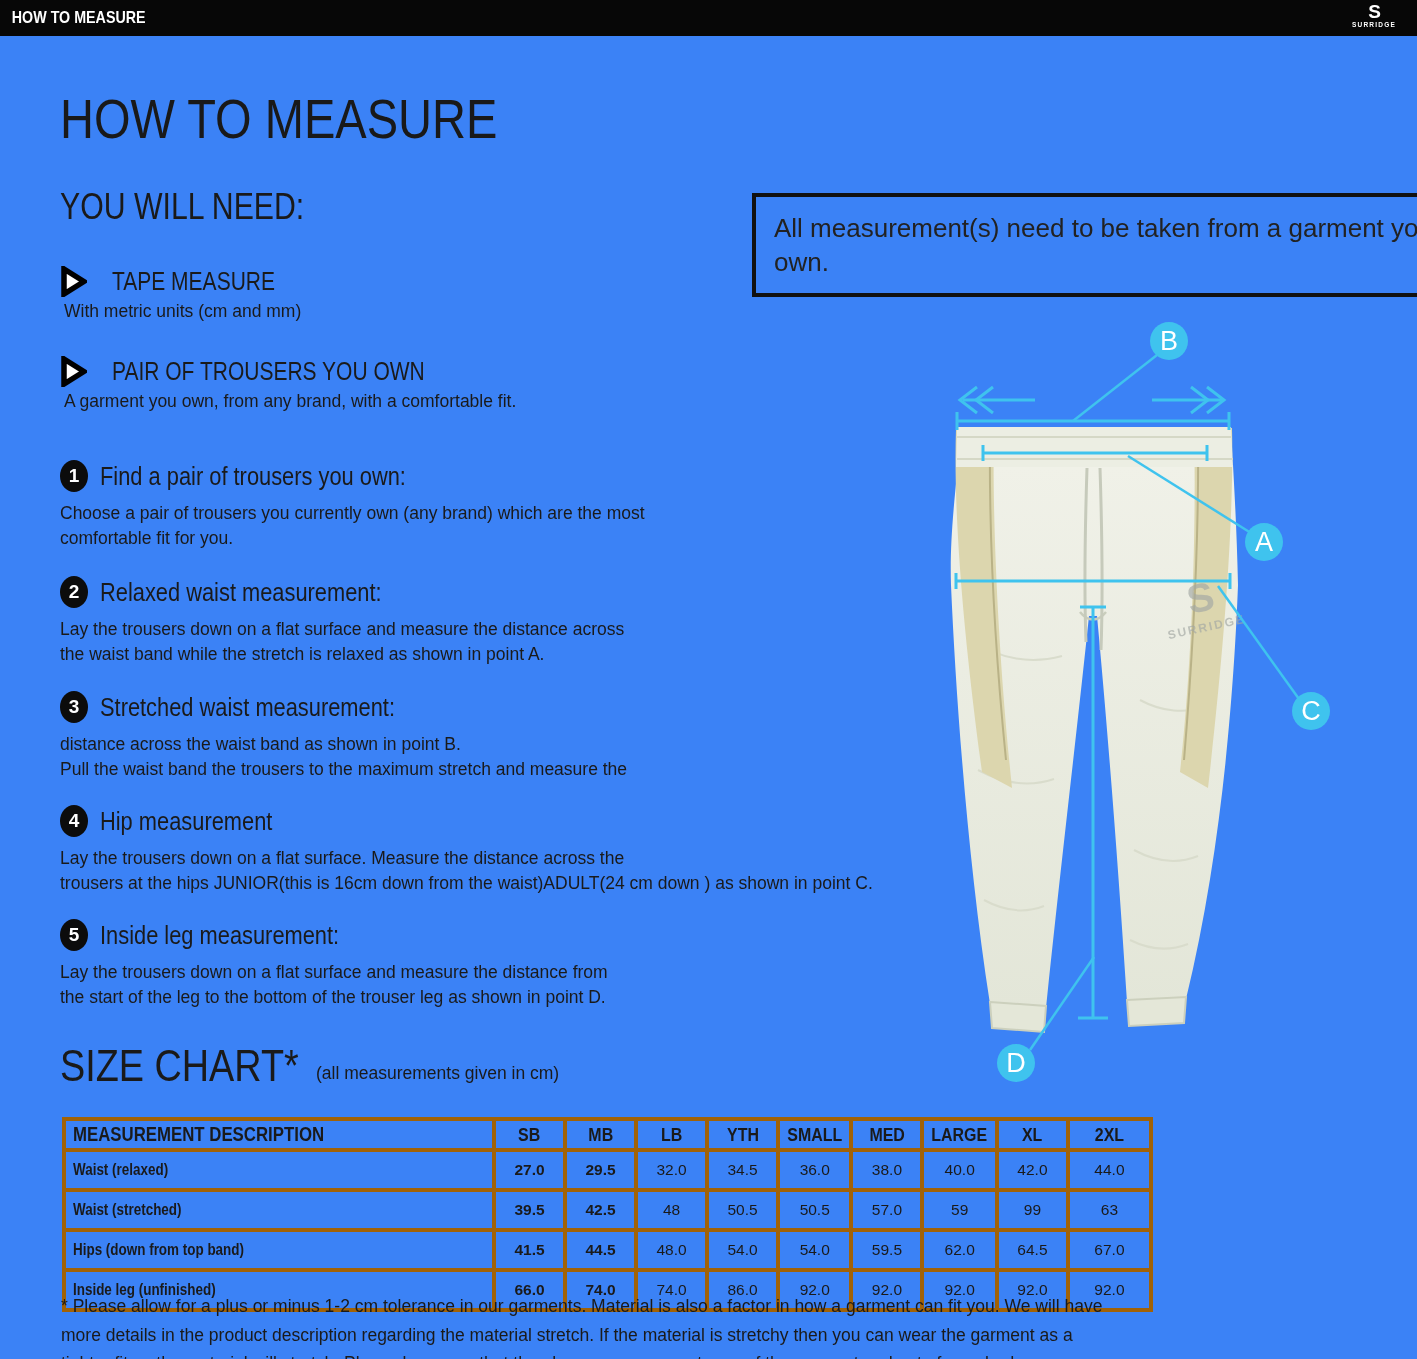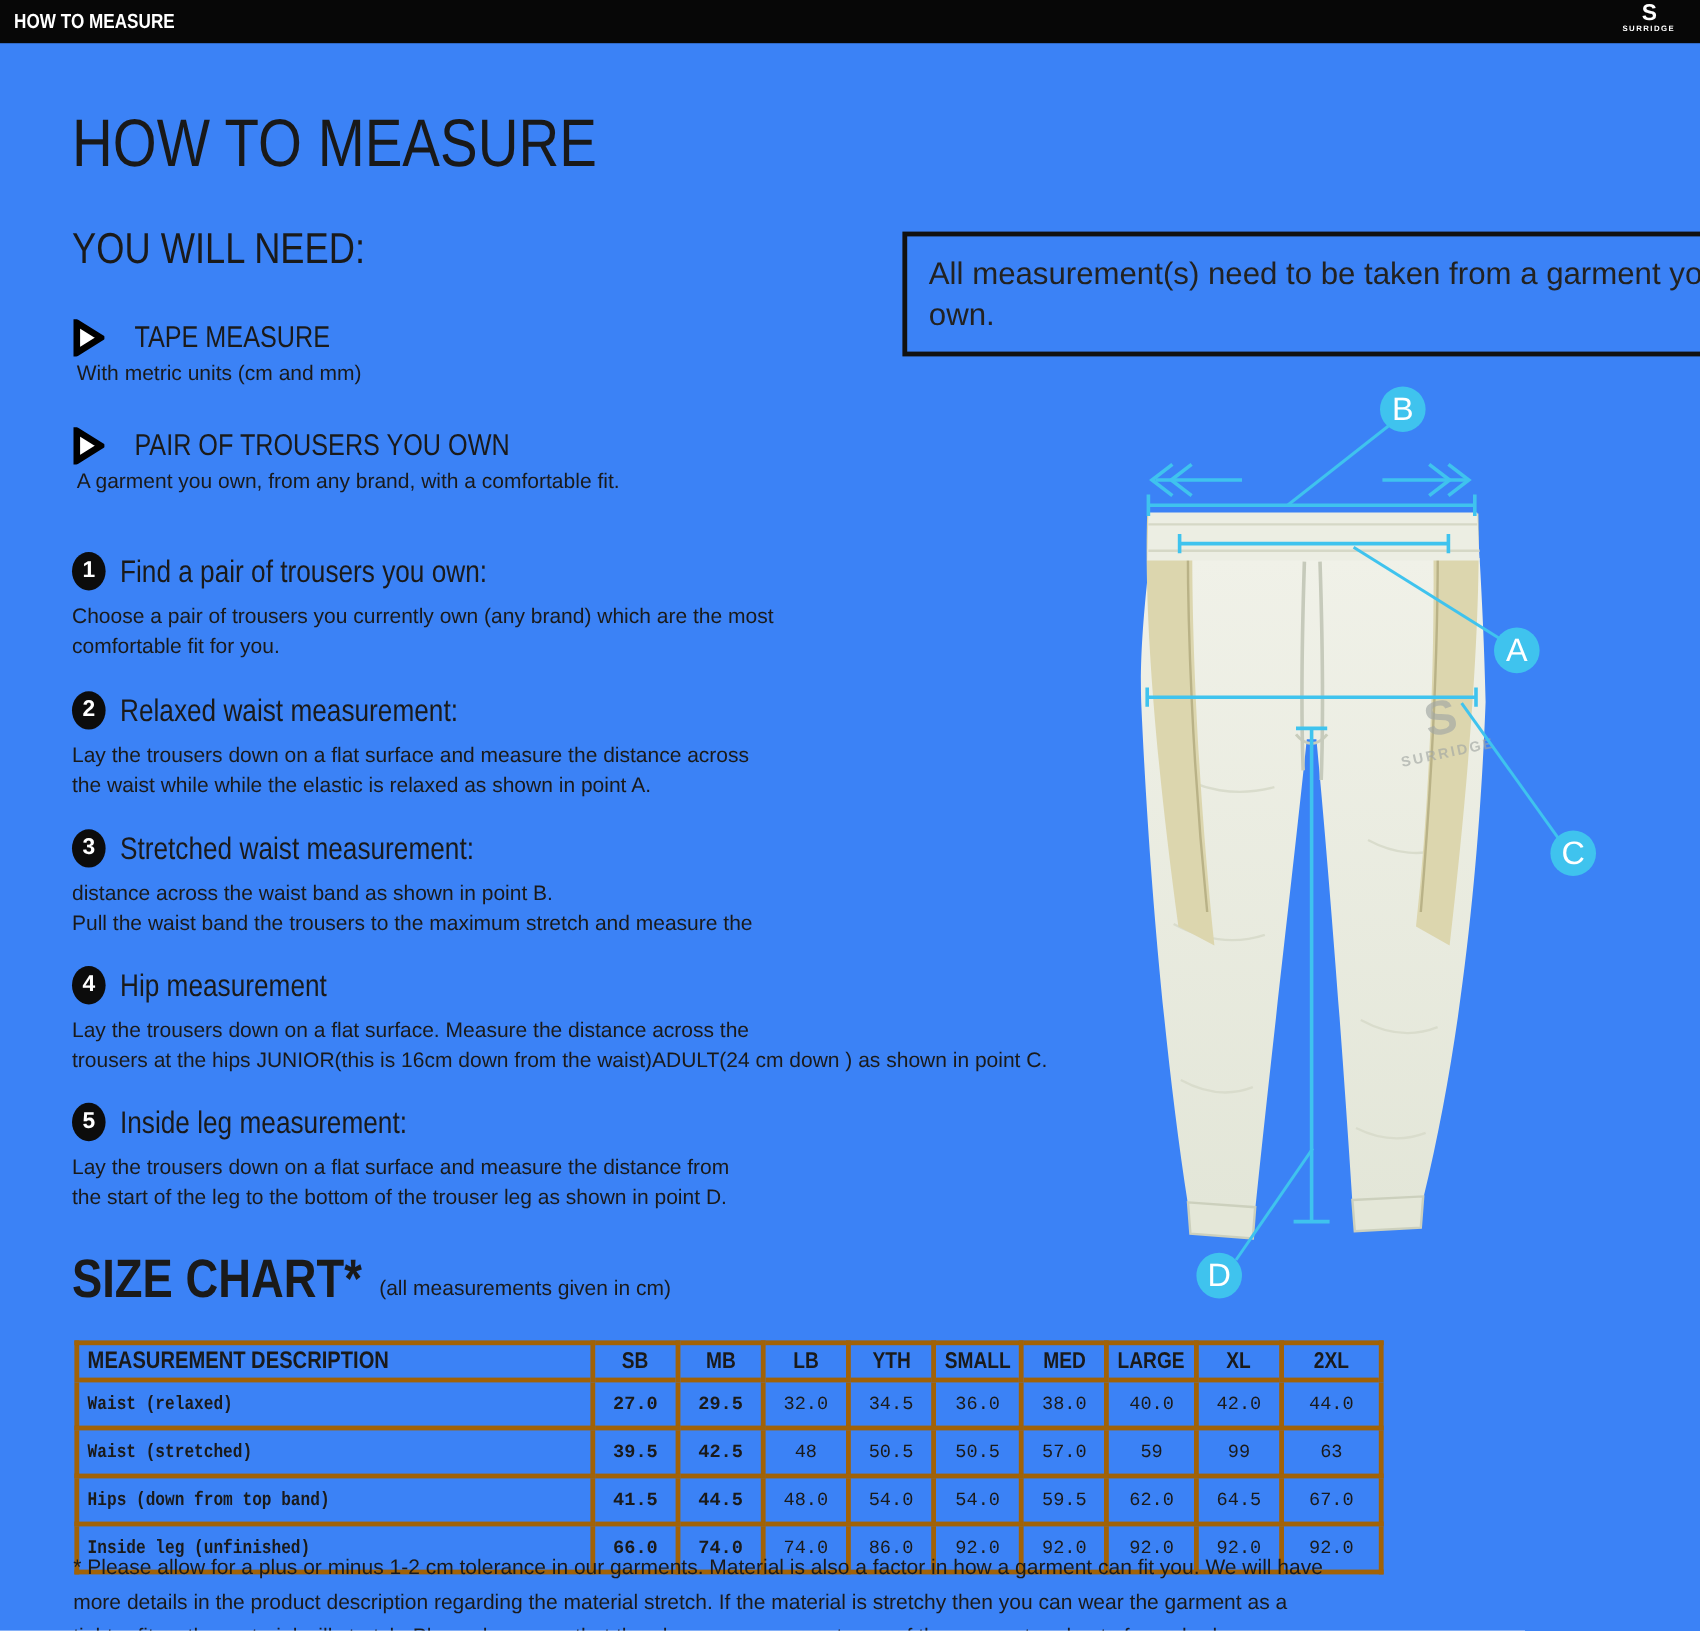--- a/index.html
+++ b/index.html
@@ -119,7 +119,7 @@
     </div>
     <div class="step-body">
       <div>Lay the trousers down on a flat surface and measure the distance across</div>
-      <div>the waist while while the elastic is relaxed as shown in point A.</div>
+      <div>the waist band while the stretch is relaxed as shown in point A.</div>
     </div>
   </div>
 

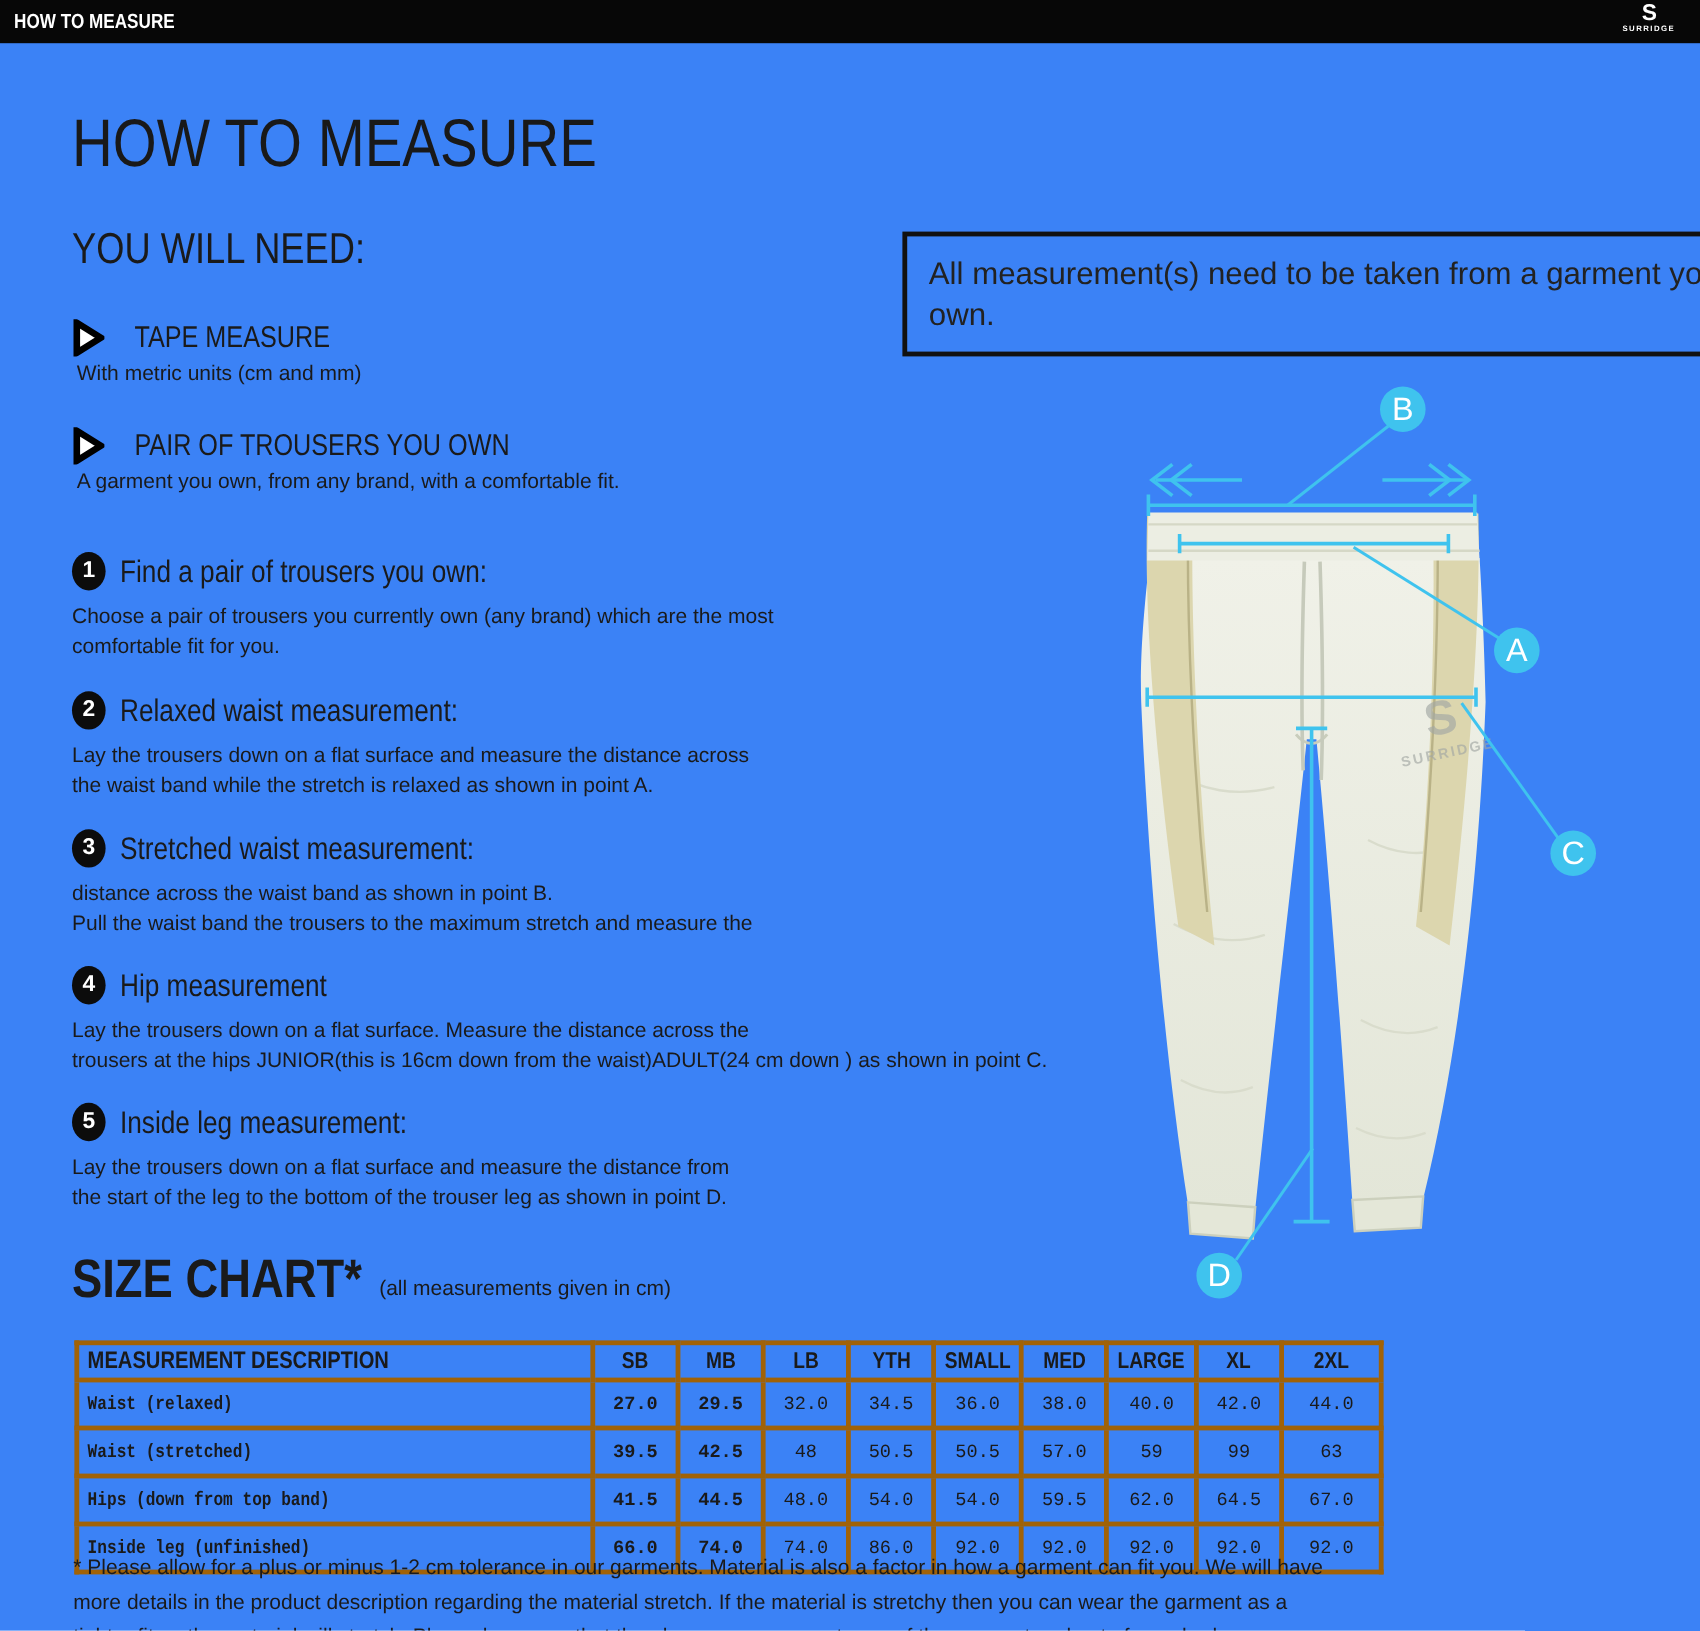--- a/index.html
+++ b/index.html
@@ -39,7 +39,7 @@
               border:4px solid #111; padding:14px 18px; }
   .note-text { font-size:26px; line-height:34px; color:#222; }
 
-  .size-chart-title { position:absolute; left:60px; top:1040px; font-size:45px; font-weight:700; }
+  .size-chart-title { position:absolute; left:60px; top:1040px; font-size:45px; font-weight:400; }
   .size-chart-caption { position:absolute; left:316px; top:1063px; font-size:17.5px; }
 
   .size-table { position:absolute; left:62px; top:1117px; border-collapse:collapse;

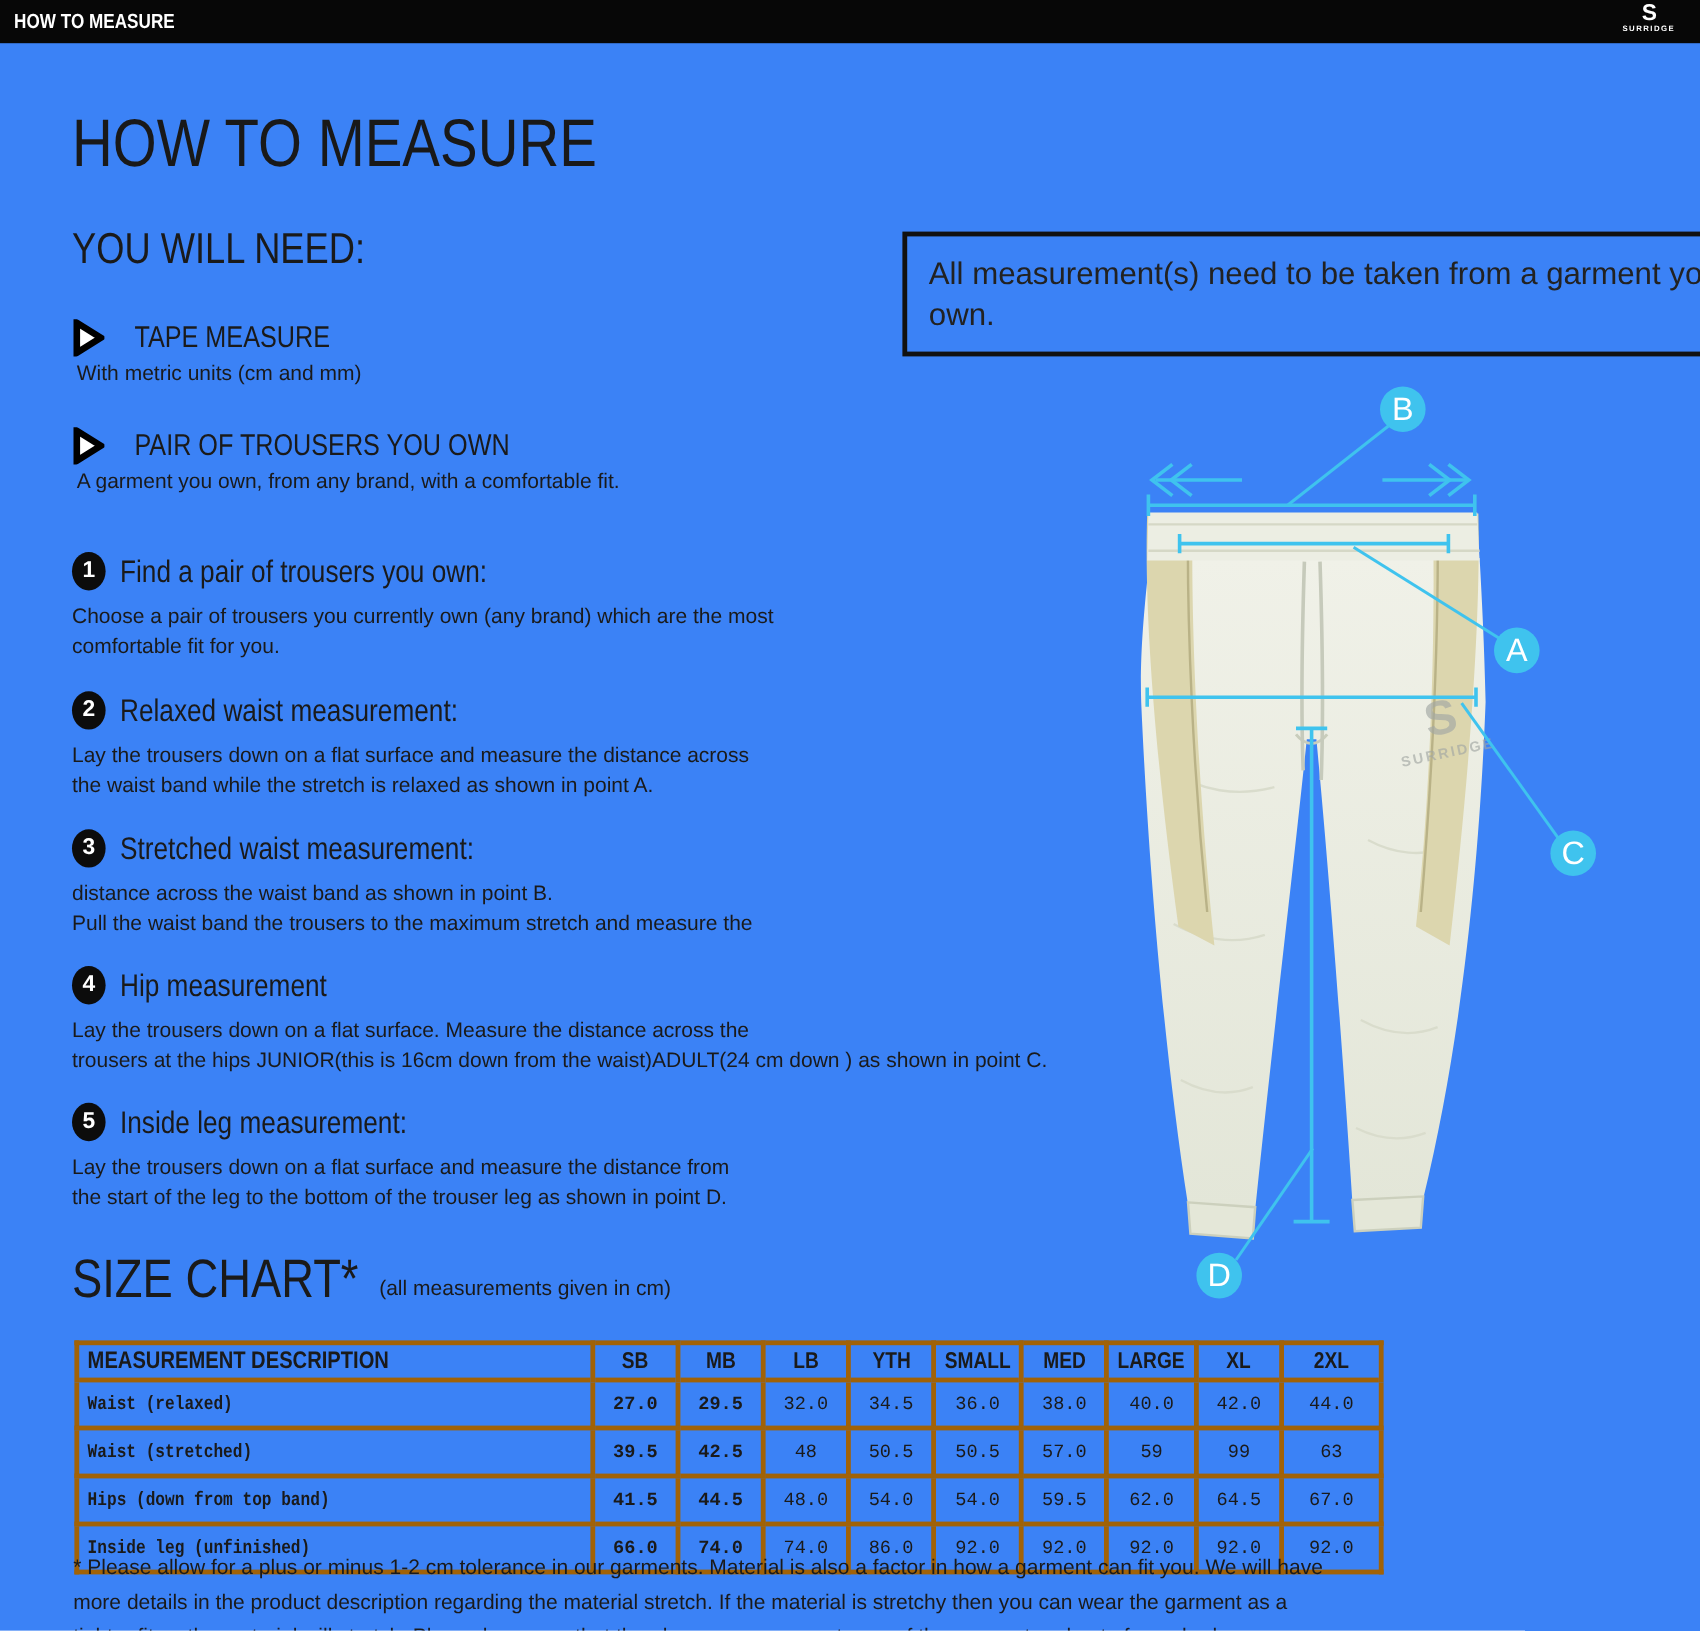--- a/index.html
+++ b/index.html
@@ -50,7 +50,7 @@
   .size-table .hrow th.desc { text-align:left; padding-left:7px; font-size:20px; }
   .size-table .mrow td { height:22px; font-size:14px; font-weight:bold; text-align:left; padding-left:7px; }
   .size-table td.rlabel { text-align:left; padding-left:7px; font-weight:bold; font-size:16px; }
-  .size-table tr.drow { height:40px;font-family:Liberation Mono, monospace; }
+  .size-table tr.drow { height:40px; }
   .size-table td.b { font-weight:bold; }
 
   .footnote { position:absolute; left:61px; top:1292px; font-size:17.5px; line-height:28.5px; white-space:nowrap; }

